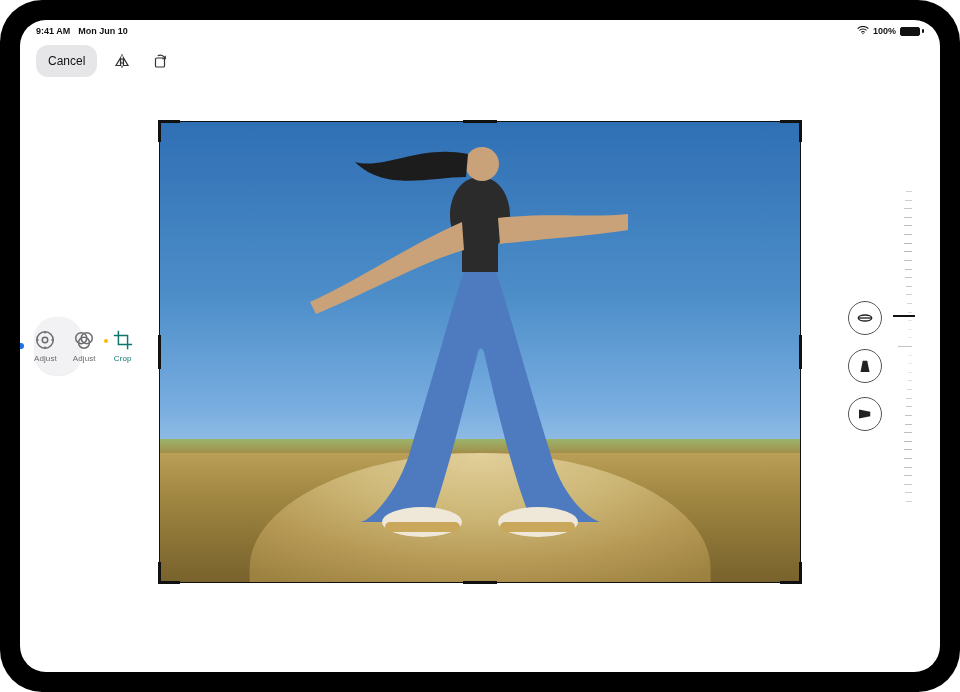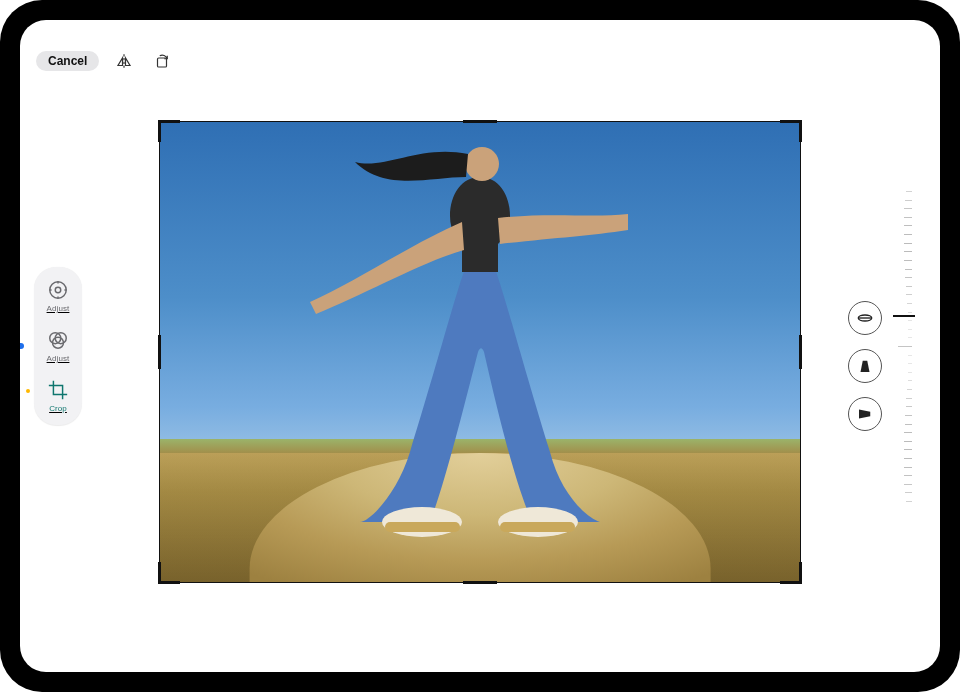--- a/index.html
+++ b/index.html
@@ -203,6 +203,27 @@
 <div class="bezel">
   <div class="screen">
 
+    <div class="statusbar">
+      <div class="left">
+        <span>9:41 AM</span>
+        <span>Mon Jun 10</span>
+      </div>
+      <div class="right">
+        <span class="wifi">
+          <svg viewBox="0 0 20 14">
+              <path d="M1 4 C6 -1 14 -1 19 4" fill="none" stroke="#111" stroke-width="1.8"></path>
+              <path d="M4 7 C7 3.5 13 3.5 16 7" fill="none" stroke="#111" stroke-width="1.8"></path>
+              <path d="M7.2 10 C8.8 8.3 11.2 8.3 12.8 10" fill="none" stroke="#111" stroke-width="1.8"></path>
+              <circle cx="10" cy="12.2" r="1.1" fill="#111"></circle>
+            </svg>
+        </span>
+        <span>100%</span>
+        <span class="battery">
+          <span class="battery-body"></span>
+            <span class="battery-cap"></span>
+        </span>
+      </div>
+    </div>
 
     <div class="toolbar">
       <div class="group-left">

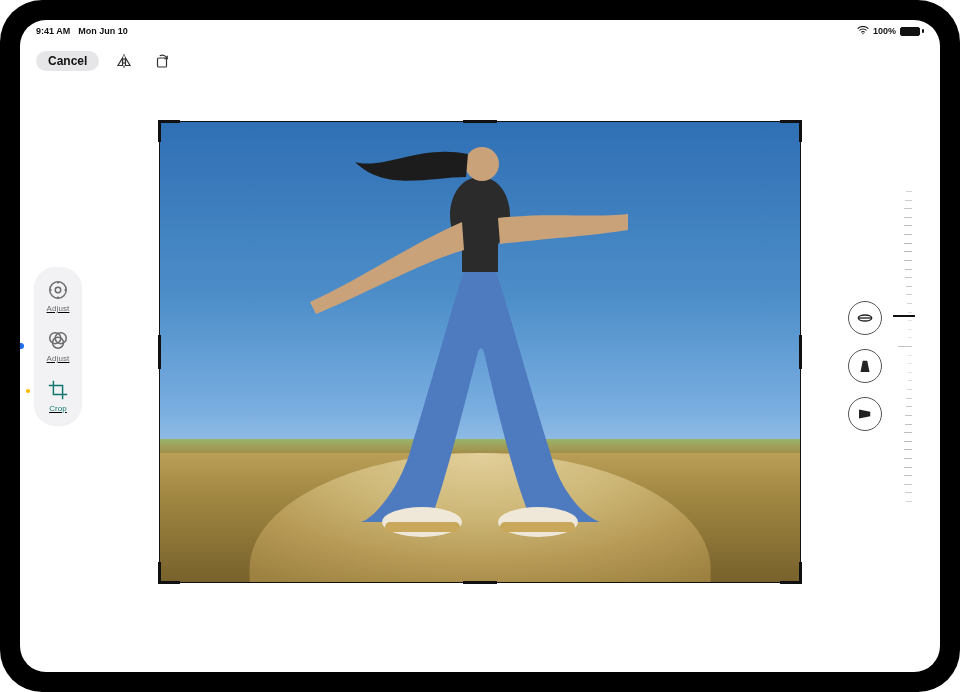--- a/index.html
+++ b/index.html
@@ -57,9 +57,9 @@
     }
     .btn-pill {
       display:inline-flex; align-items:center; justify-content:center;
-      height: 20px; padding: 6px 12px;
+      height: 32px; padding: 6px 12px;
       border-radius: 12px;
-      font-size: 12px; font-weight: 700;
+      font-size: 12px; font-weight: 400;
       cursor: pointer; user-select:none;
     }
     .cancel { background:#e6e6e8; color:#111; }

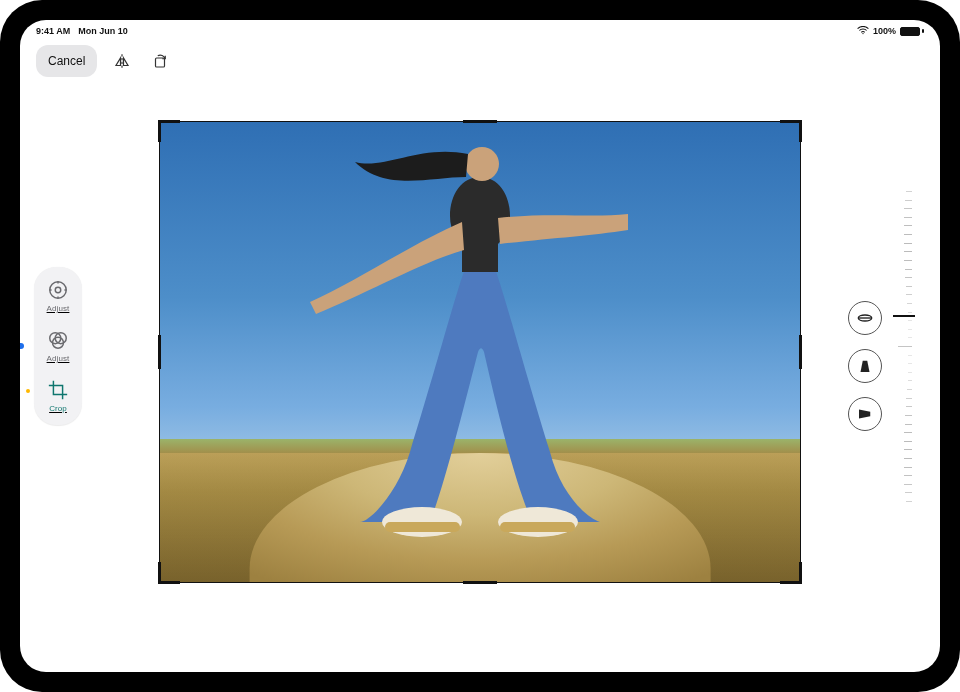--- a/index.html
+++ b/index.html
@@ -80,9 +80,8 @@
       background:#f2f2f4;
       border-radius: 22px;
       padding: 12px 0;
-      display:flex; flex-direction:column; gap:16px;
+      display:flex; flex-direction:row; gap:16px;
       box-shadow: 0 0.5px 1px rgba(0,0,0,.08);
-      text-decoration: underline;
     }
     .tool {
       display:flex; flex-direction:column; align-items:center; gap:3px;

